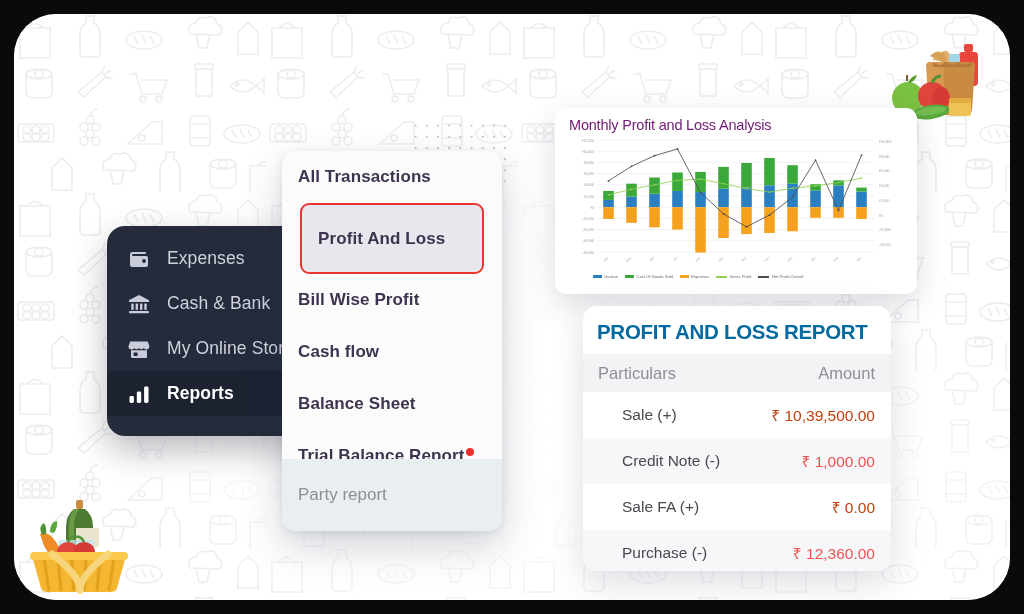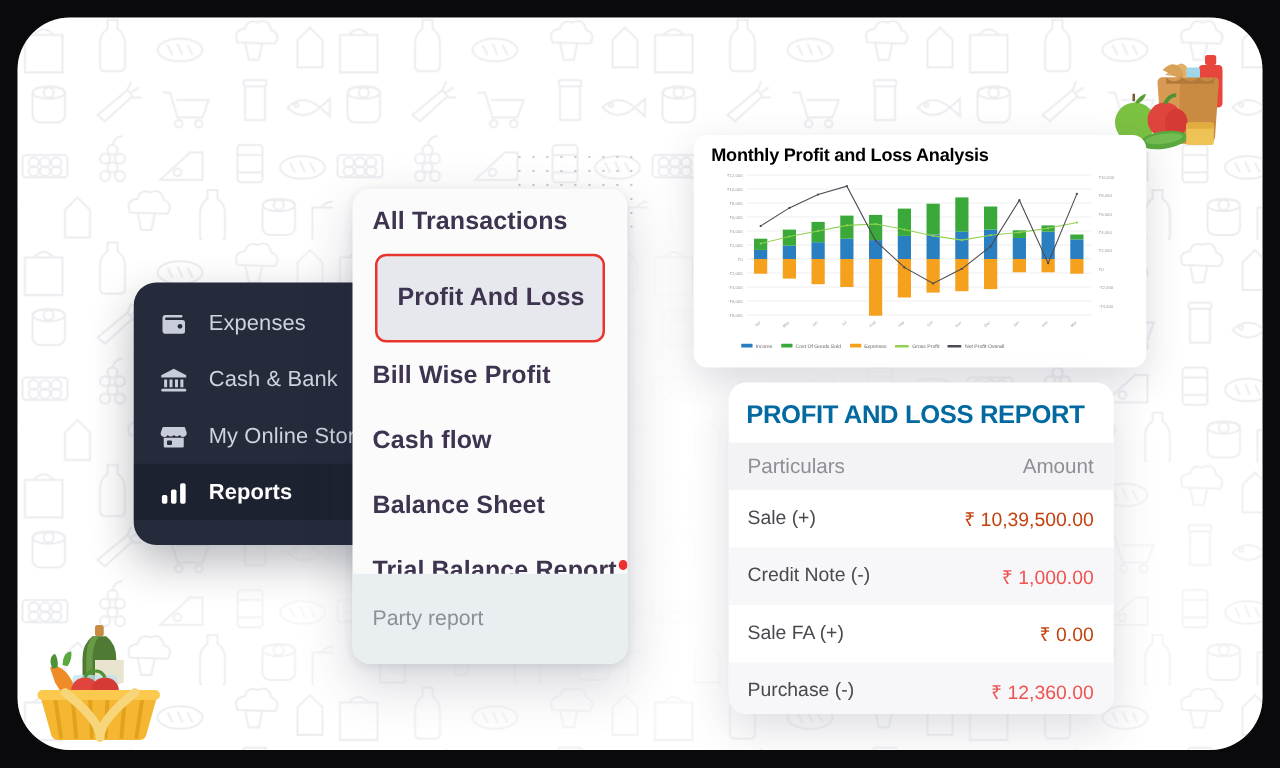--- a/index.html
+++ b/index.html
@@ -103,7 +103,7 @@
     overflow:hidden;
   }
   #chart-title {
-    font-size:14.5px; font-weight:bold; color:#000000;
+    font-size:14.5px; font-weight:normal; color:#701a75;
     letter-spacing:-.2px; margin:1px 0 1px 6px;
   }
   #chart-svg-wrap { width:346px; height:141px; }

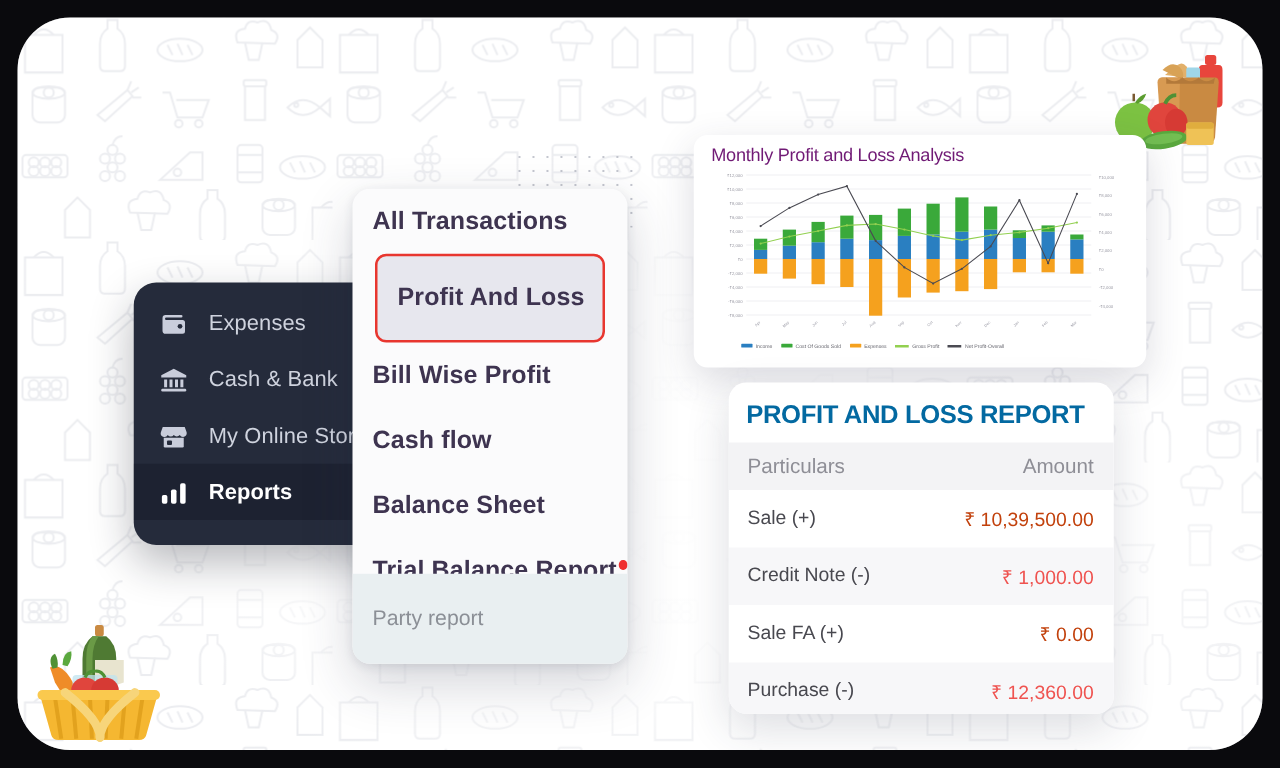--- a/index.html
+++ b/index.html
@@ -72,7 +72,7 @@
   .menu-item {
     height:52px; display:flex; align-items:center;
     padding:0 0 0 16px;
-    font-size:20px; color:#3e3450; font-weight:bold; letter-spacing:.1px;
+    font-size:17px; color:#3e3450; font-weight:bold; letter-spacing:.1px;
     position:relative; white-space:nowrap;
   }
   .menu-item.selected {

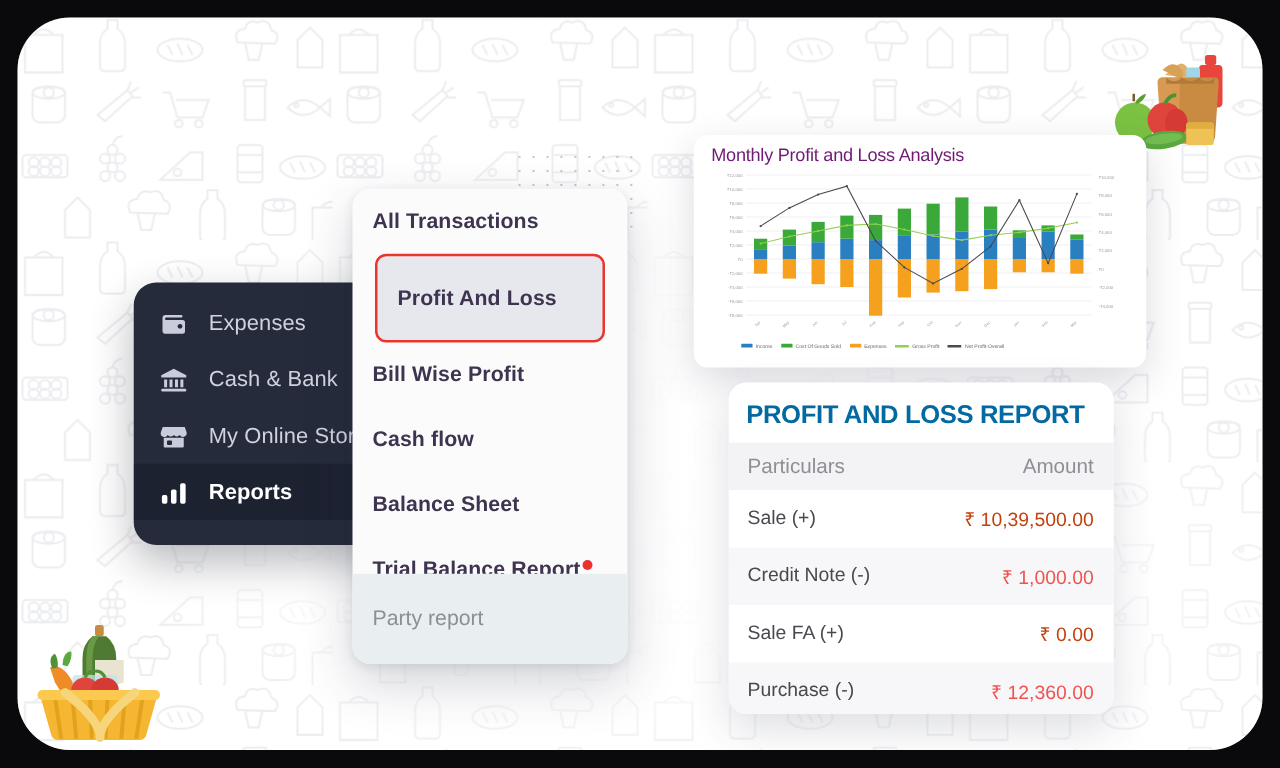--- a/index.html
+++ b/index.html
@@ -133,7 +133,7 @@
   }
   .pnl-head { background:#f3f3f5; color:#8e8e96; font-size:16.5px; height:38px; }
   .pnl-row.alt { background:#f7f7f9; }
-  .pnl-label { color:#48484f; }
+  .pnl-label { color:#48484f;margin-left:24px; }
   .pnl-amt { font-weight:normal; }
   .pos { color:#c2410c;text-align:center; }
   .neg { color:#ef5350; }

